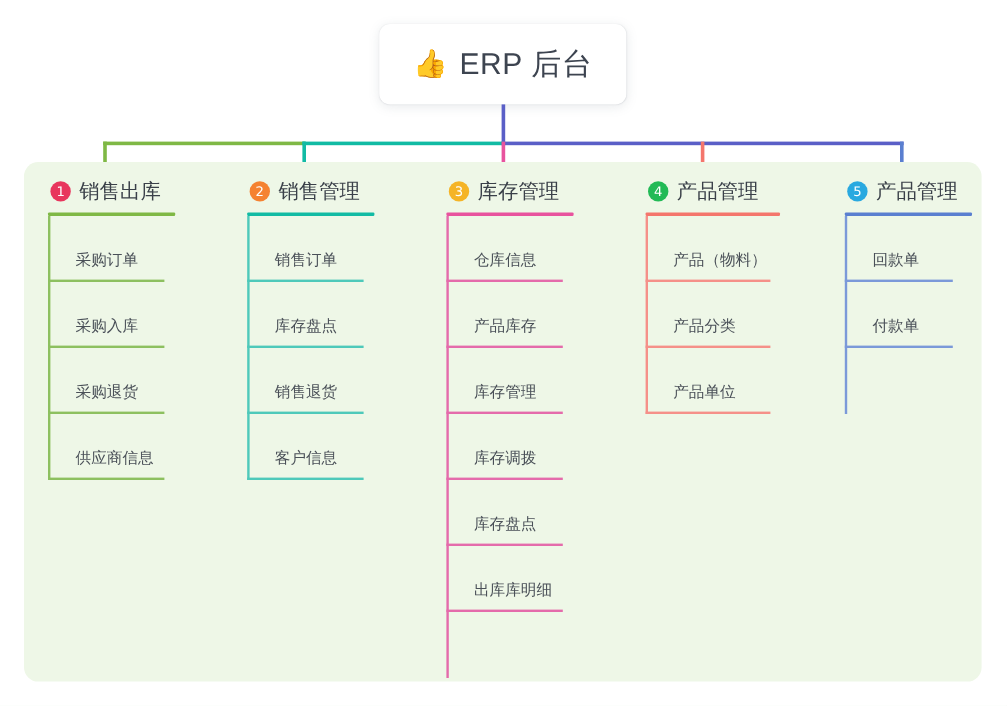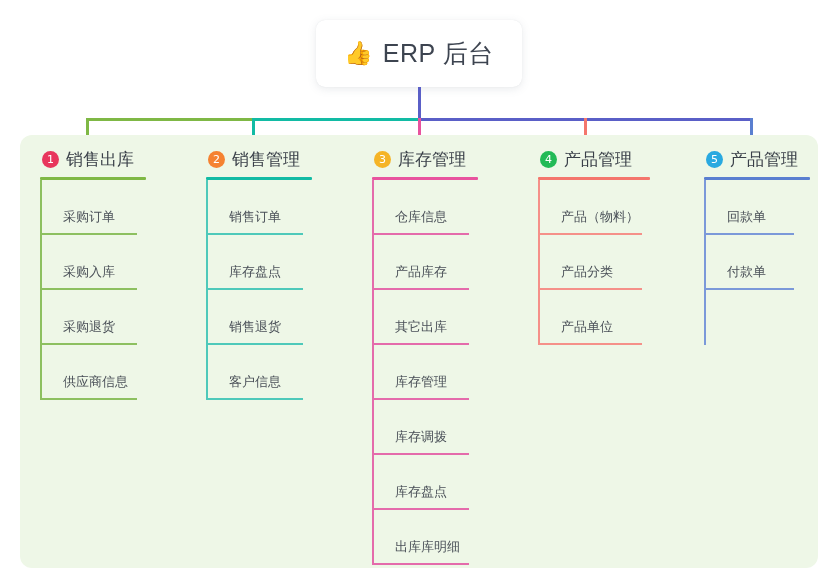--- a/index.html
+++ b/index.html
@@ -220,10 +220,6 @@
           <div class="item-rule" style="width: 97px; background: rgb(228, 107, 171);"></div>
         </div>
         <div class="item">
-          <span class="item-label">其它出库</span>
-          <div class="item-rule" style="width: 97px; background: rgb(228, 107, 171);"></div>
-        </div>
-        <div class="item">
           <span class="item-label">库存管理</span>
           <div class="item-rule" style="width: 97px; background: rgb(228, 107, 171);"></div>
         </div>

